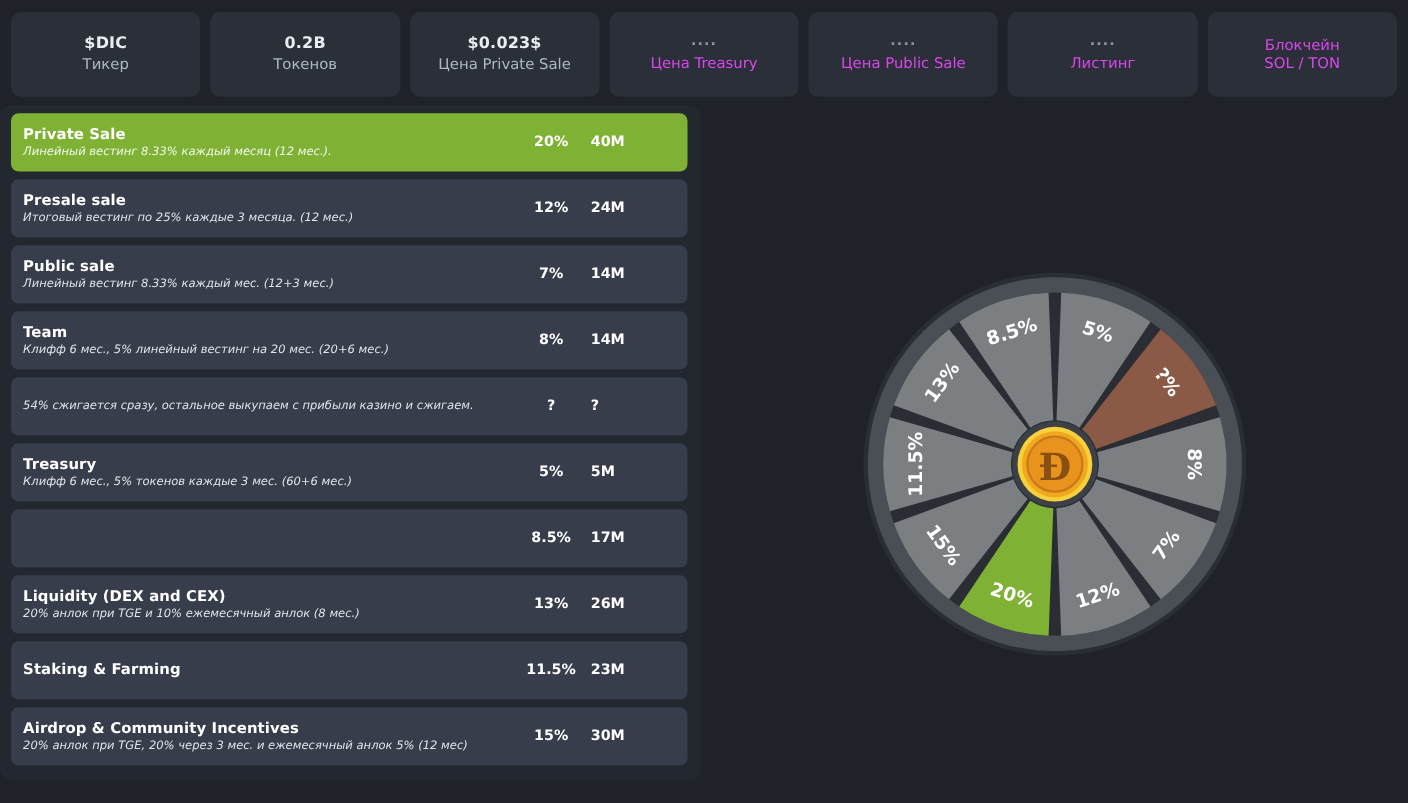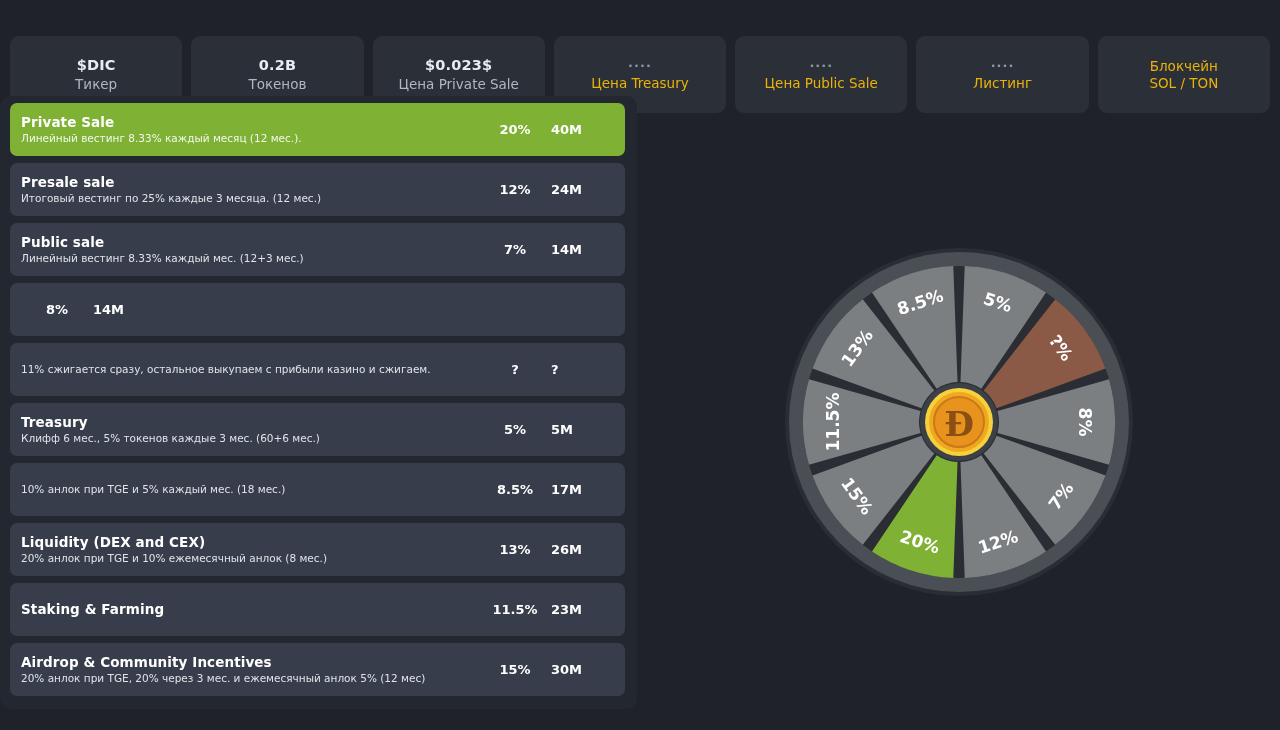--- a/index.html
+++ b/index.html
@@ -37,7 +37,6 @@
     gap: 3px;
     height: 77px;
     box-sizing: border-box;
-    margin-top: 25px;
   }
   .stat-value {
     font-size: 14.5px;

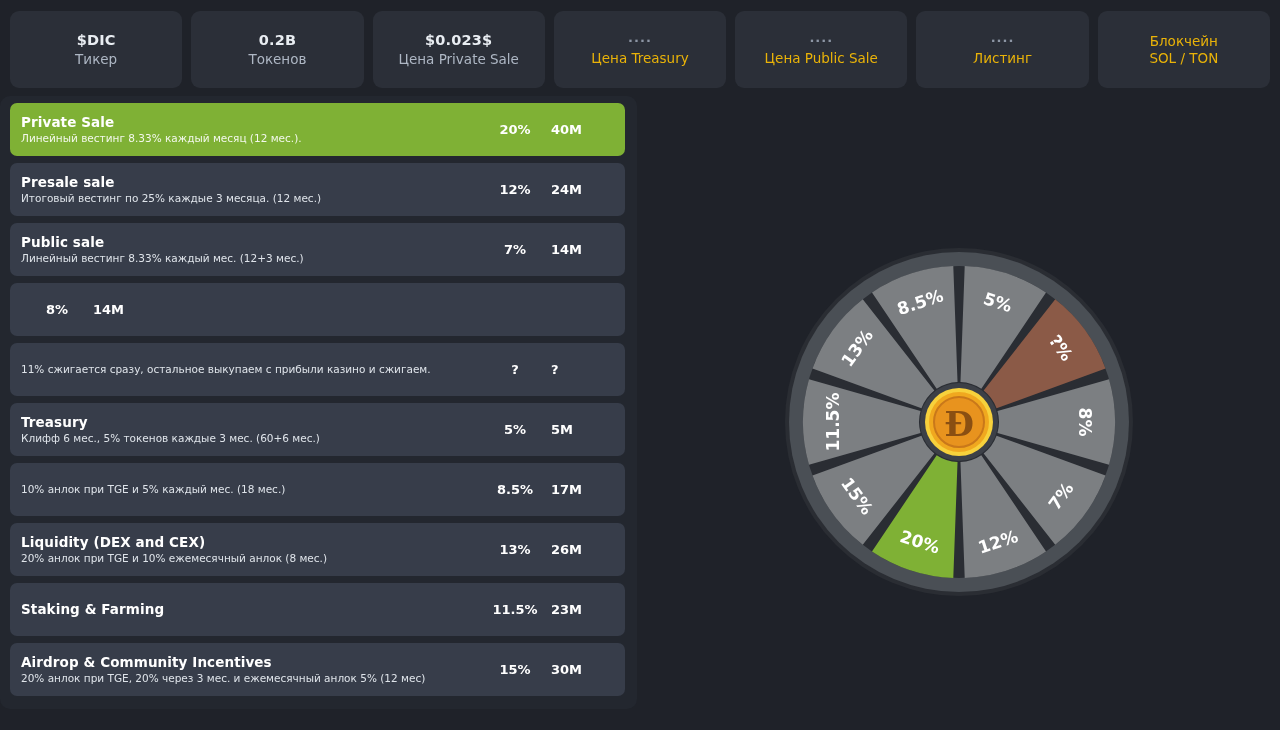--- a/index.html
+++ b/index.html
@@ -59,7 +59,7 @@
     line-height: 1.05;
   }
   .stat-label.strongish {
-    color: #eab308;
+    color: #d946ef;
     font-weight: 400;
   }
 

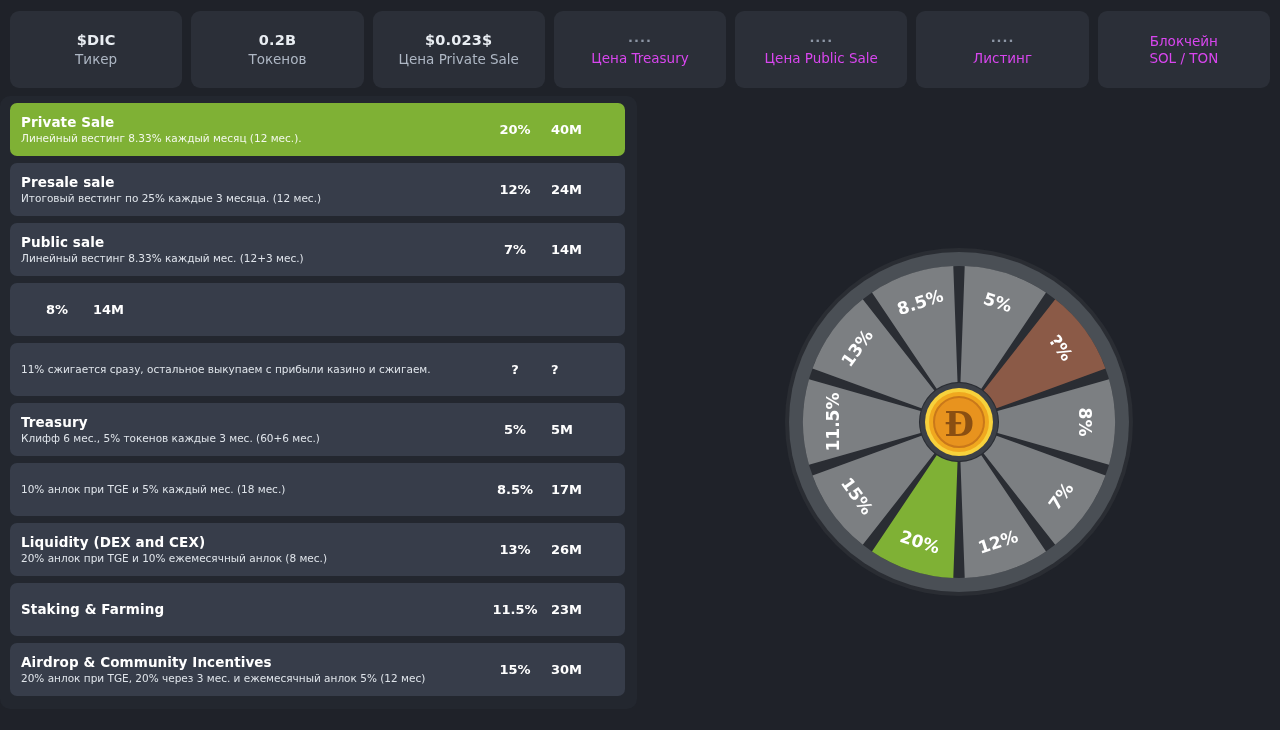--- a/index.html
+++ b/index.html
@@ -86,7 +86,7 @@
     height: 53px;
     display: flex;
     align-items: center;
-    padding: 0 6px 0 11px;
+    padding: 0 20px 0 11px;
     box-sizing: border-box;
   }
   .alloc-row.highlight {

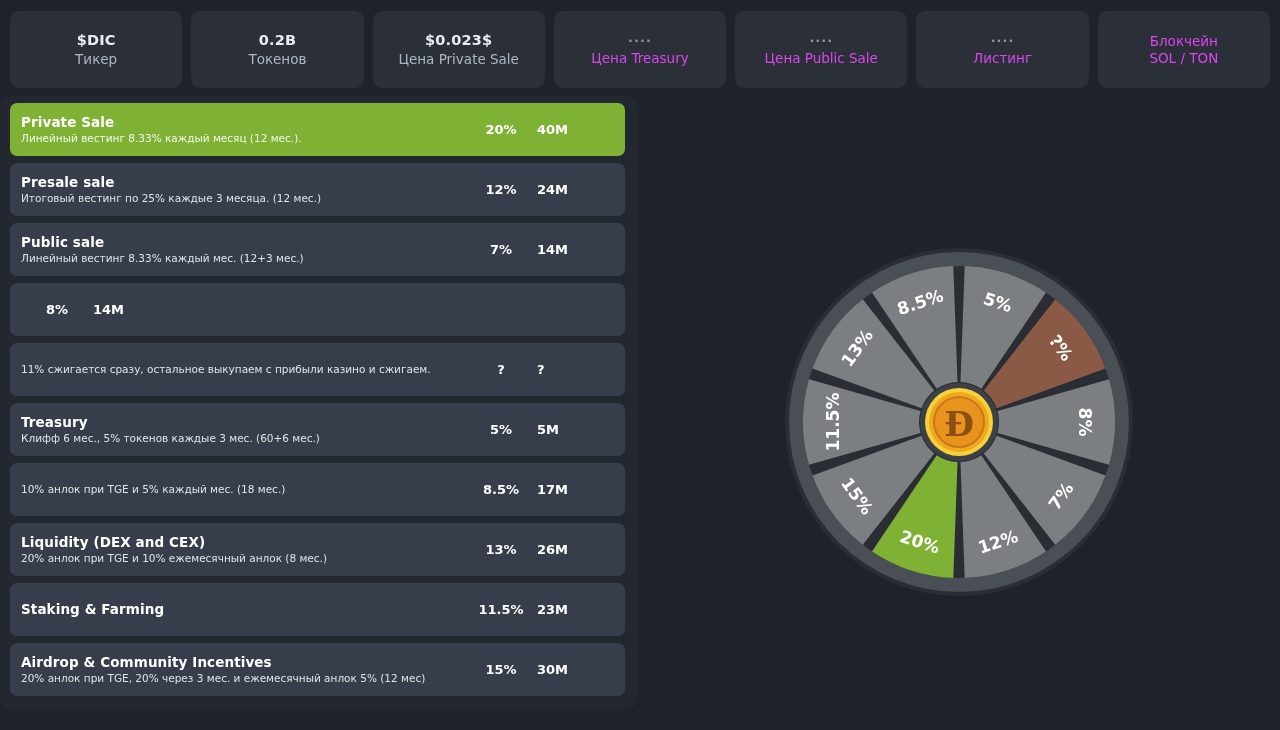--- a/index.html
+++ b/index.html
@@ -114,6 +114,7 @@
     color: #dfe4ea;
     line-height: 1.05;
     white-space: nowrap;
+    font-style: italic;
   }
   .alloc-row.highlight .alloc-desc { color: #f3f8ec; }
   .alloc-pct {

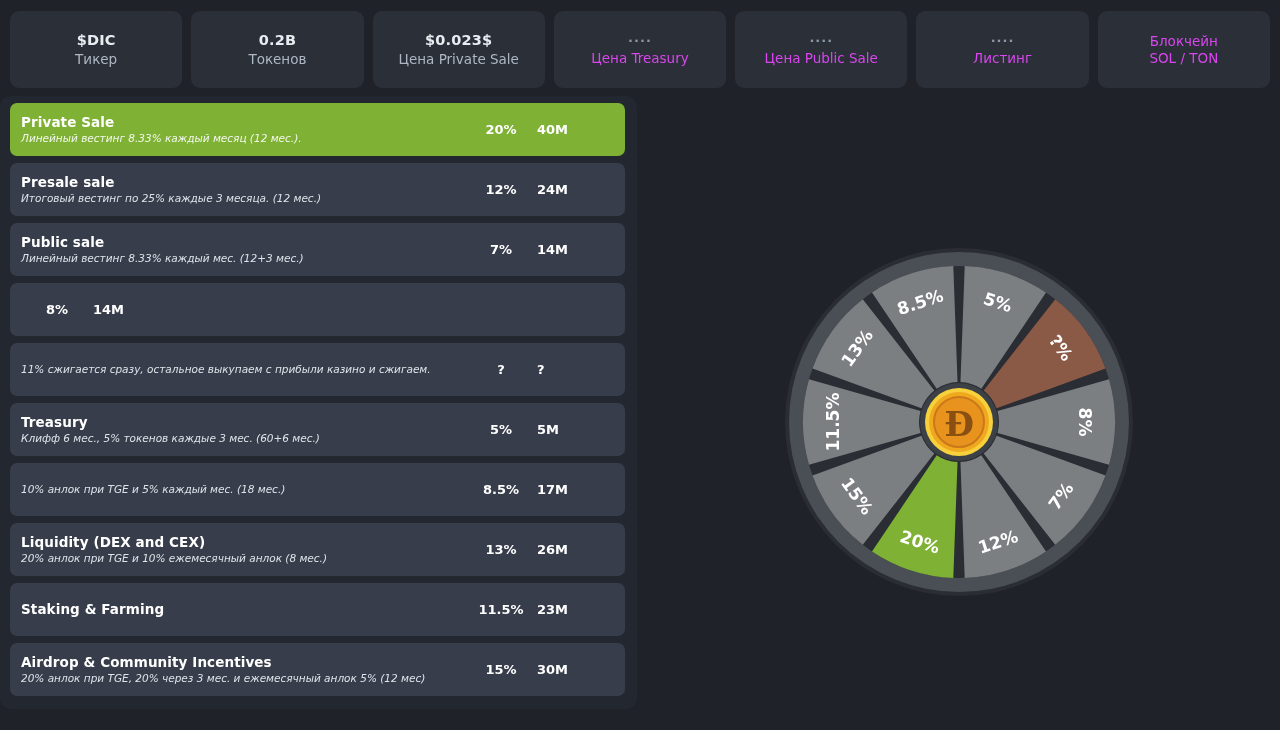--- a/index.html
+++ b/index.html
@@ -217,6 +217,10 @@
     </div>
 
     <div class="alloc-row">
+      <div class="alloc-texts">
+        <div class="alloc-title">Team</div>
+        <div class="alloc-desc">Клифф 6 мес., 5% линейный вестинг на 20 мес. (20+6 мес.)</div>
+      </div>
       <div class="alloc-pct">8%</div>
       <div class="alloc-amt">14M</div>
     </div>

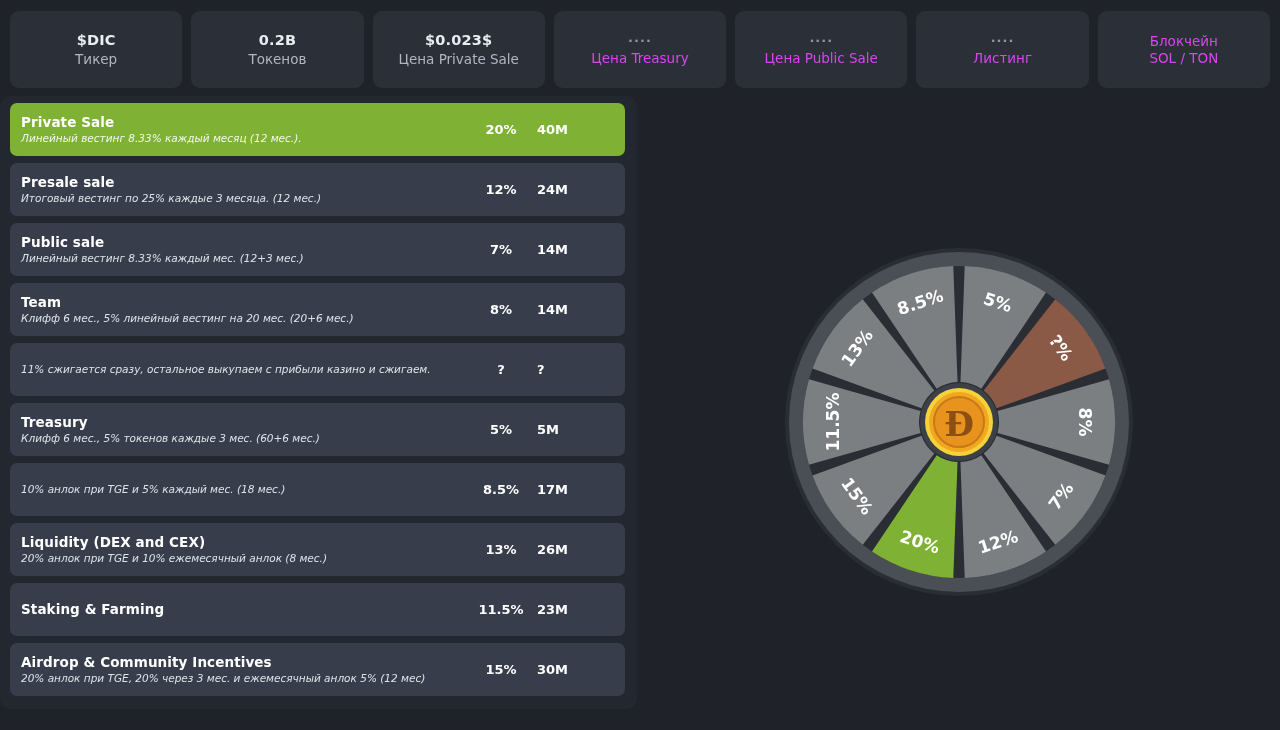--- a/index.html
+++ b/index.html
@@ -227,7 +227,7 @@
 
     <div class="alloc-row">
       <div class="alloc-texts">
-        <div class="alloc-desc">11% сжигается сразу, остальное выкупаем с прибыли казино и сжигаем.</div>
+        <div class="alloc-desc">54% сжигается сразу, остальное выкупаем с прибыли казино и сжигаем.</div>
       </div>
       <div class="alloc-pct">?</div>
       <div class="alloc-amt">?</div>

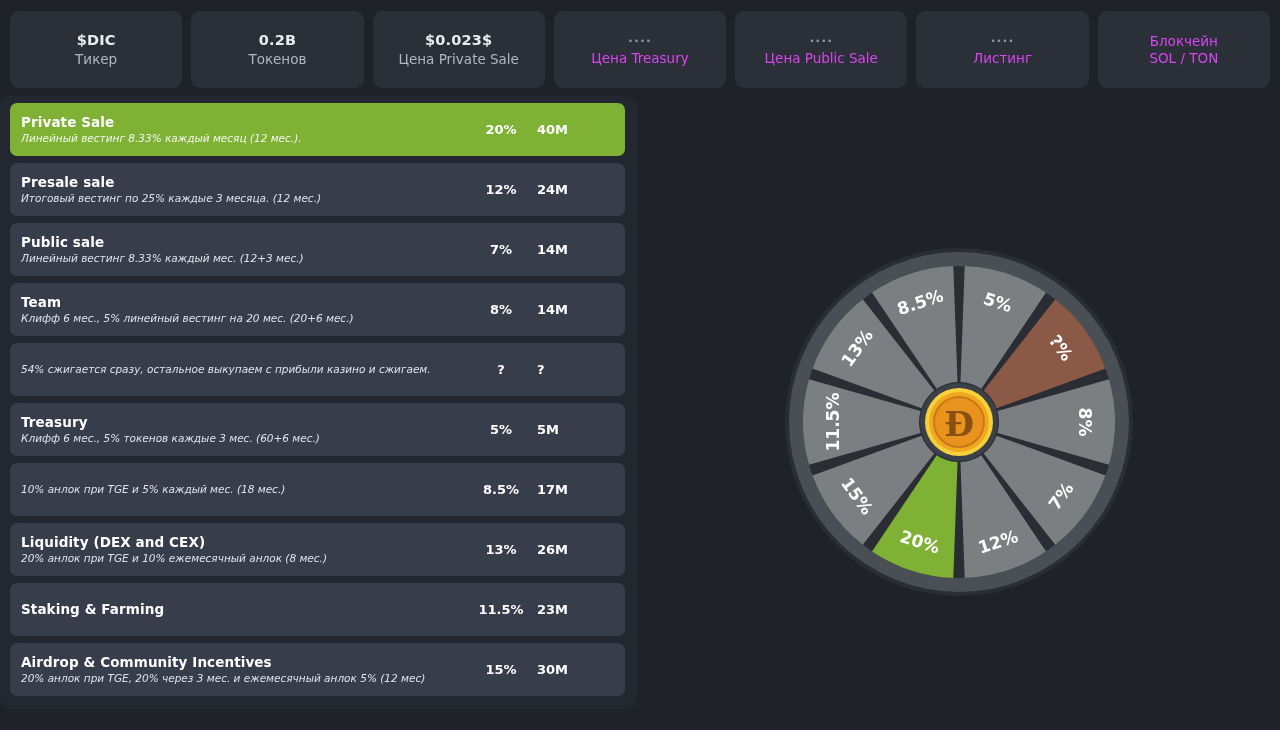--- a/index.html
+++ b/index.html
@@ -244,7 +244,6 @@
 
     <div class="alloc-row">
       <div class="alloc-texts">
-        <div class="alloc-desc">10% анлок при TGE и 5% каждый мес. (18 мес.)</div>
       </div>
       <div class="alloc-pct">8.5%</div>
       <div class="alloc-amt">17M</div>

